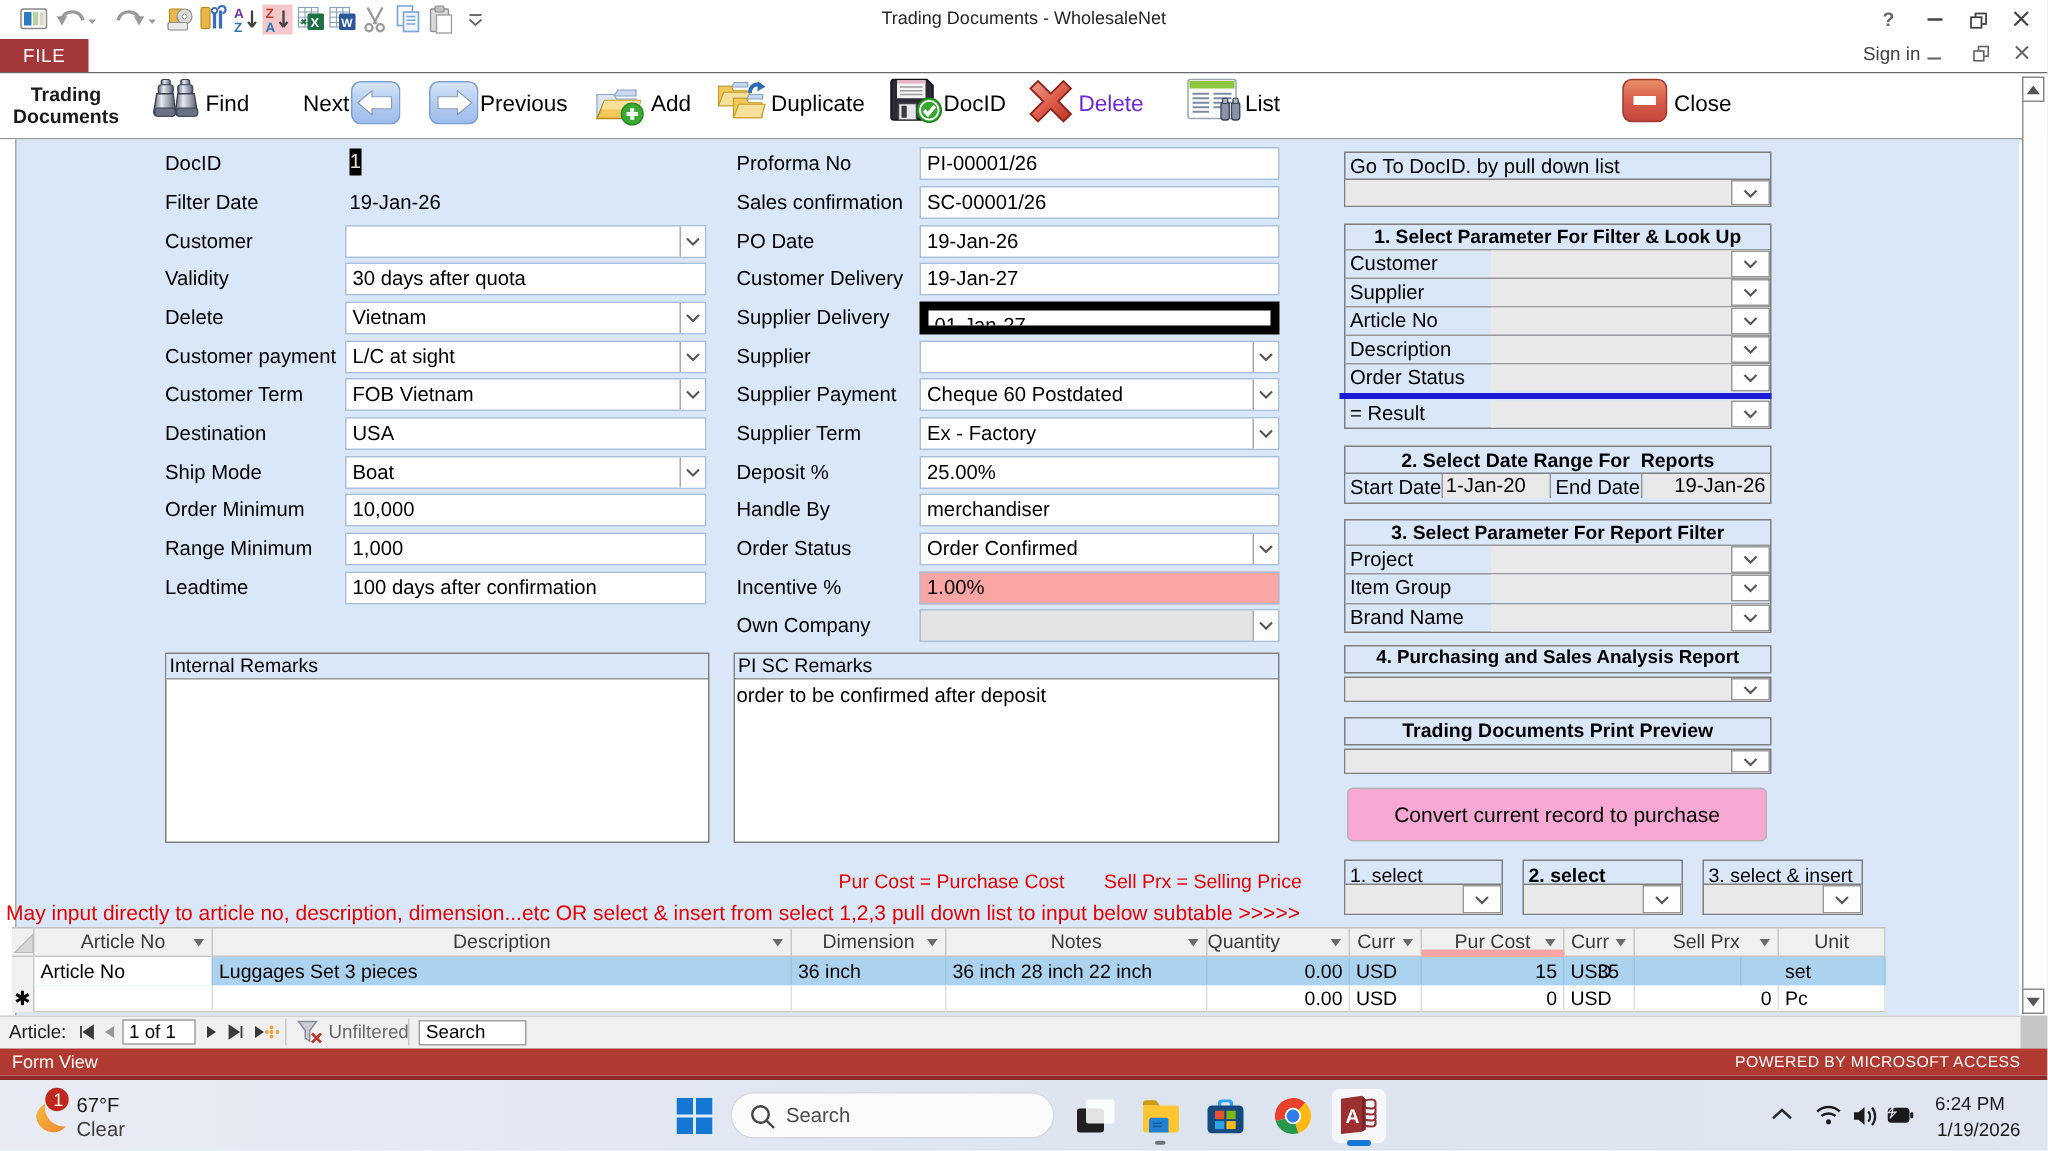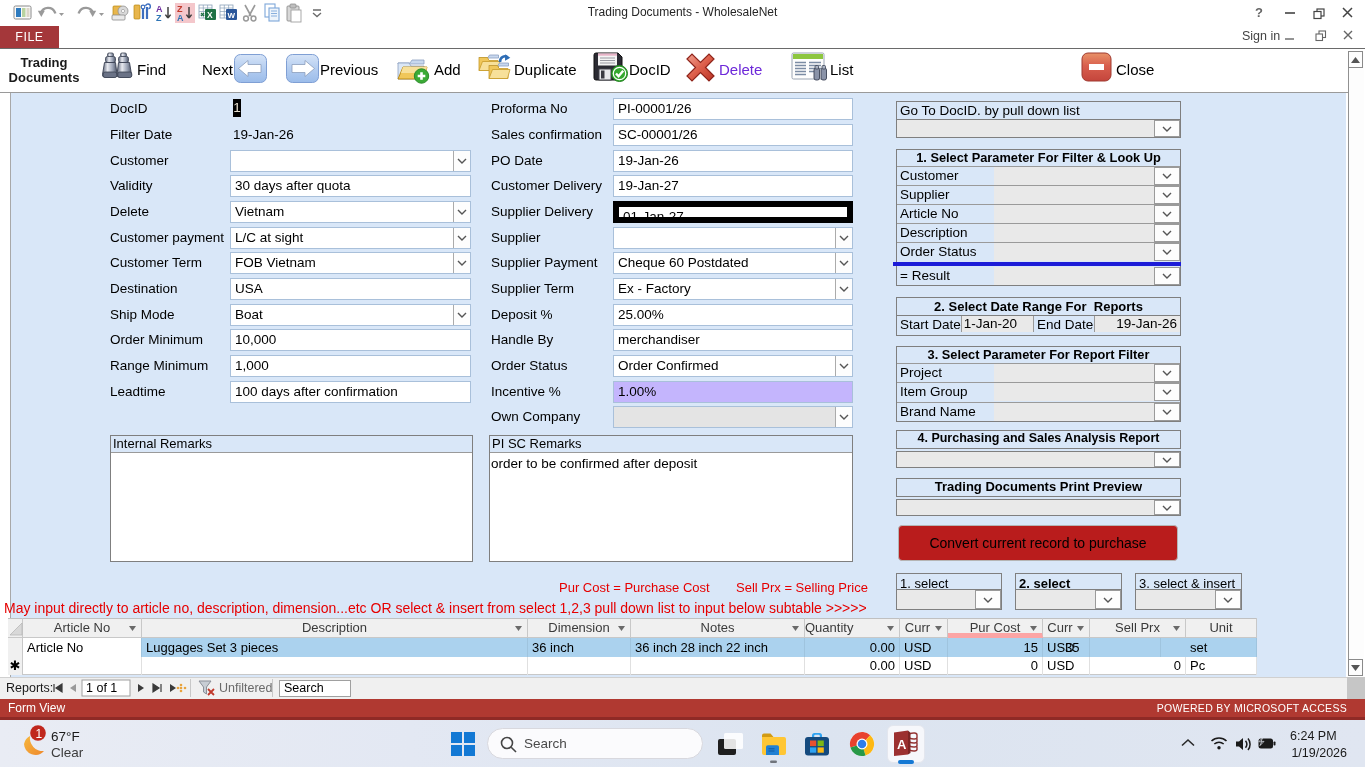--- a/index.html
+++ b/index.html
@@ -278,7 +278,7 @@
       </svg>
     </div></div>
 <div style="position:absolute;left:491px;top:384px;font-size:13.5px;color:#000;font-weight:normal;white-space:nowrap;">Incentive %</div>
-<div style="position:absolute;left:613px;top:381px;width:240px;height:22px;background:#c4b5fd;border:1px solid #a9c0da;box-sizing:border-box;font-size:13.5px;line-height:20px;padding-left:4px;padding-right:4px;text-align:left;white-space:nowrap;overflow:hidden">1.00%</div>
+<div style="position:absolute;left:613px;top:381px;width:240px;height:22px;background:#fca5a5;border:1px solid #a9c0da;box-sizing:border-box;font-size:13.5px;line-height:20px;padding-left:4px;padding-right:4px;text-align:left;white-space:nowrap;overflow:hidden">1.00%</div>
 <div style="position:absolute;left:491px;top:409px;font-size:13.5px;color:#000;font-weight:normal;white-space:nowrap;">Own Company</div>
 <div style="position:absolute;left:613px;top:406px;width:240px;height:22px;background:#e4e4e4;border:1px solid #a9c0da;box-sizing:border-box;font-size:13.5px;line-height:20px;padding-left:4px;white-space:nowrap">
     <div style="position:absolute;right:0;top:0;width:17px;height:20px;background:#fdfdfd;border-left:1px solid #ababab;box-sizing:border-box;display:flex;align-items:center;justify-content:center">

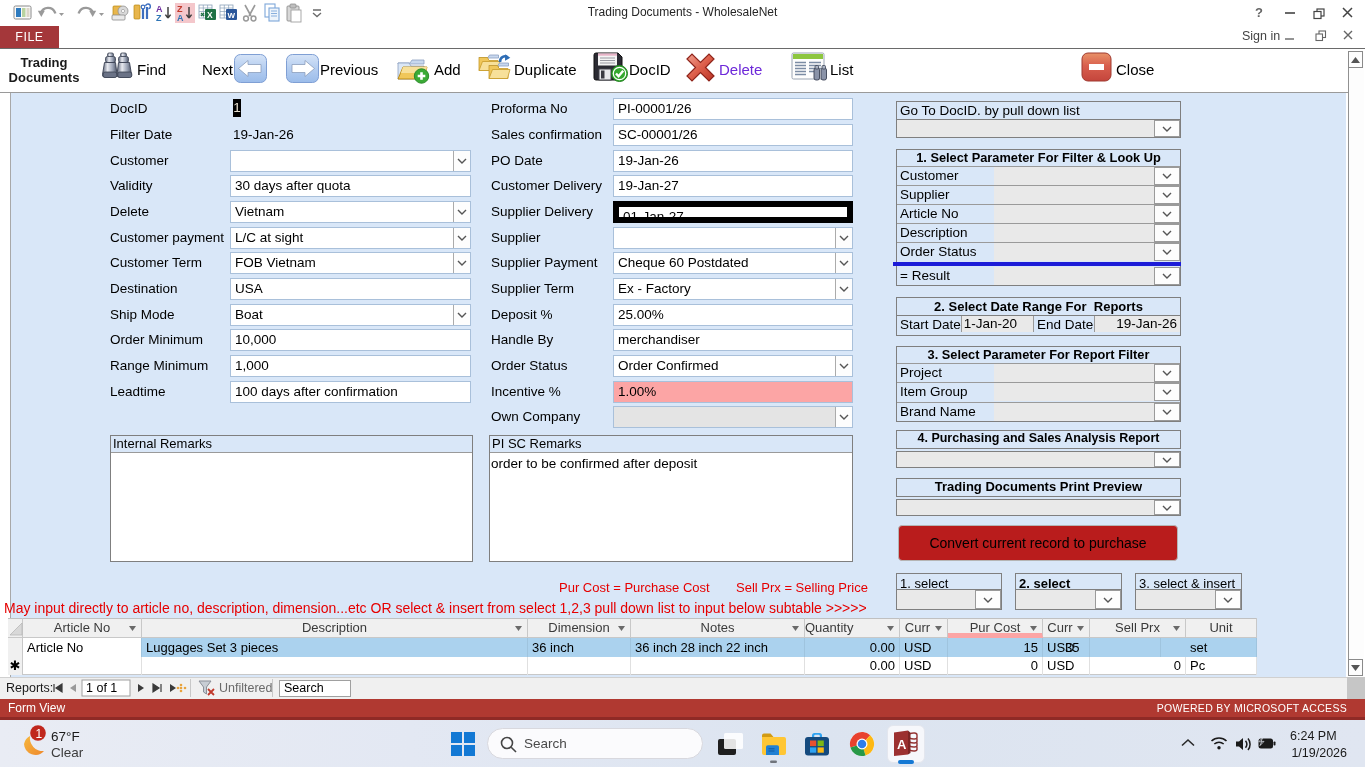--- a/index.html
+++ b/index.html
@@ -410,7 +410,7 @@
       </svg>
     </div>
   </div>
-<div style="position:absolute;left:898px;top:525px;width:280px;height:36px;background:#b91c1c;border:1px solid #b5b5b5;border-radius:4px;box-sizing:border-box;text-align:center;line-height:34px;font-size:14px">Convert current record to purchase</div>
+<div style="position:absolute;left:898px;top:525px;width:280px;height:36px;background:#f9a8d4;border:1px solid #b5b5b5;border-radius:4px;box-sizing:border-box;text-align:center;line-height:34px;font-size:14px">Convert current record to purchase</div>
 <div style="position:absolute;left:896px;top:573px;width:106px;height:37px;border:1px solid #7f7f7f;box-sizing:border-box;background:#d9e7f8"></div>
 <div style="position:absolute;left:900px;top:576px;font-size:13px;color:#000;font-weight:normal;white-space:nowrap;">1. select</div>
 <div style="position:absolute;left:897px;top:589px;width:104px;height:1px;background:#7f7f7f"></div>

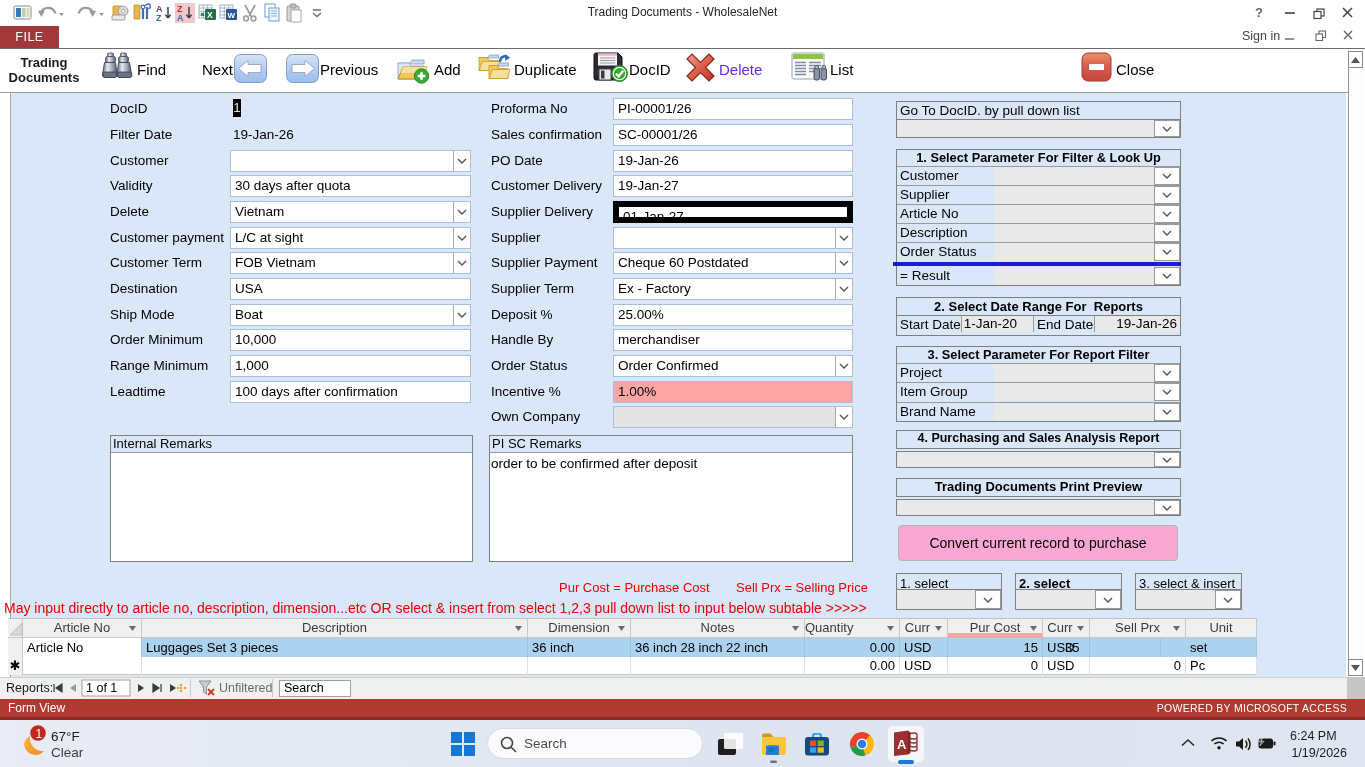--- a/index.html
+++ b/index.html
@@ -527,7 +527,7 @@
   </svg>
 <div style="position:absolute;left:0;top:677px;width:1347px;height:22px;background:#f0f0f0;border-top:1px solid #d0d0d0;box-sizing:border-box"></div>
 <div style="position:absolute;left:1347px;top:677px;width:18px;height:22px;background:#c6c6c6"></div>
-<div style="position:absolute;left:6px;top:681px;font-size:12.5px;color:#1a1a1a;font-weight:normal;white-space:nowrap;">Reports:</div>
+<div style="position:absolute;left:6px;top:681px;font-size:12.5px;color:#1a1a1a;font-weight:normal;white-space:nowrap;">Article:</div>
 <svg width="200" height="22" viewBox="0 0 200 22" style="position:absolute;left:50px;top:677px">
 <path d="M4 7 v8 M12 7 L6 11 L12 15 Z" stroke="#3a3a3a" fill="#3a3a3a" stroke-width="1.2"></path>
 <path d="M26 7 L20 11 L26 15 Z" fill="#9a9a9a"></path>

